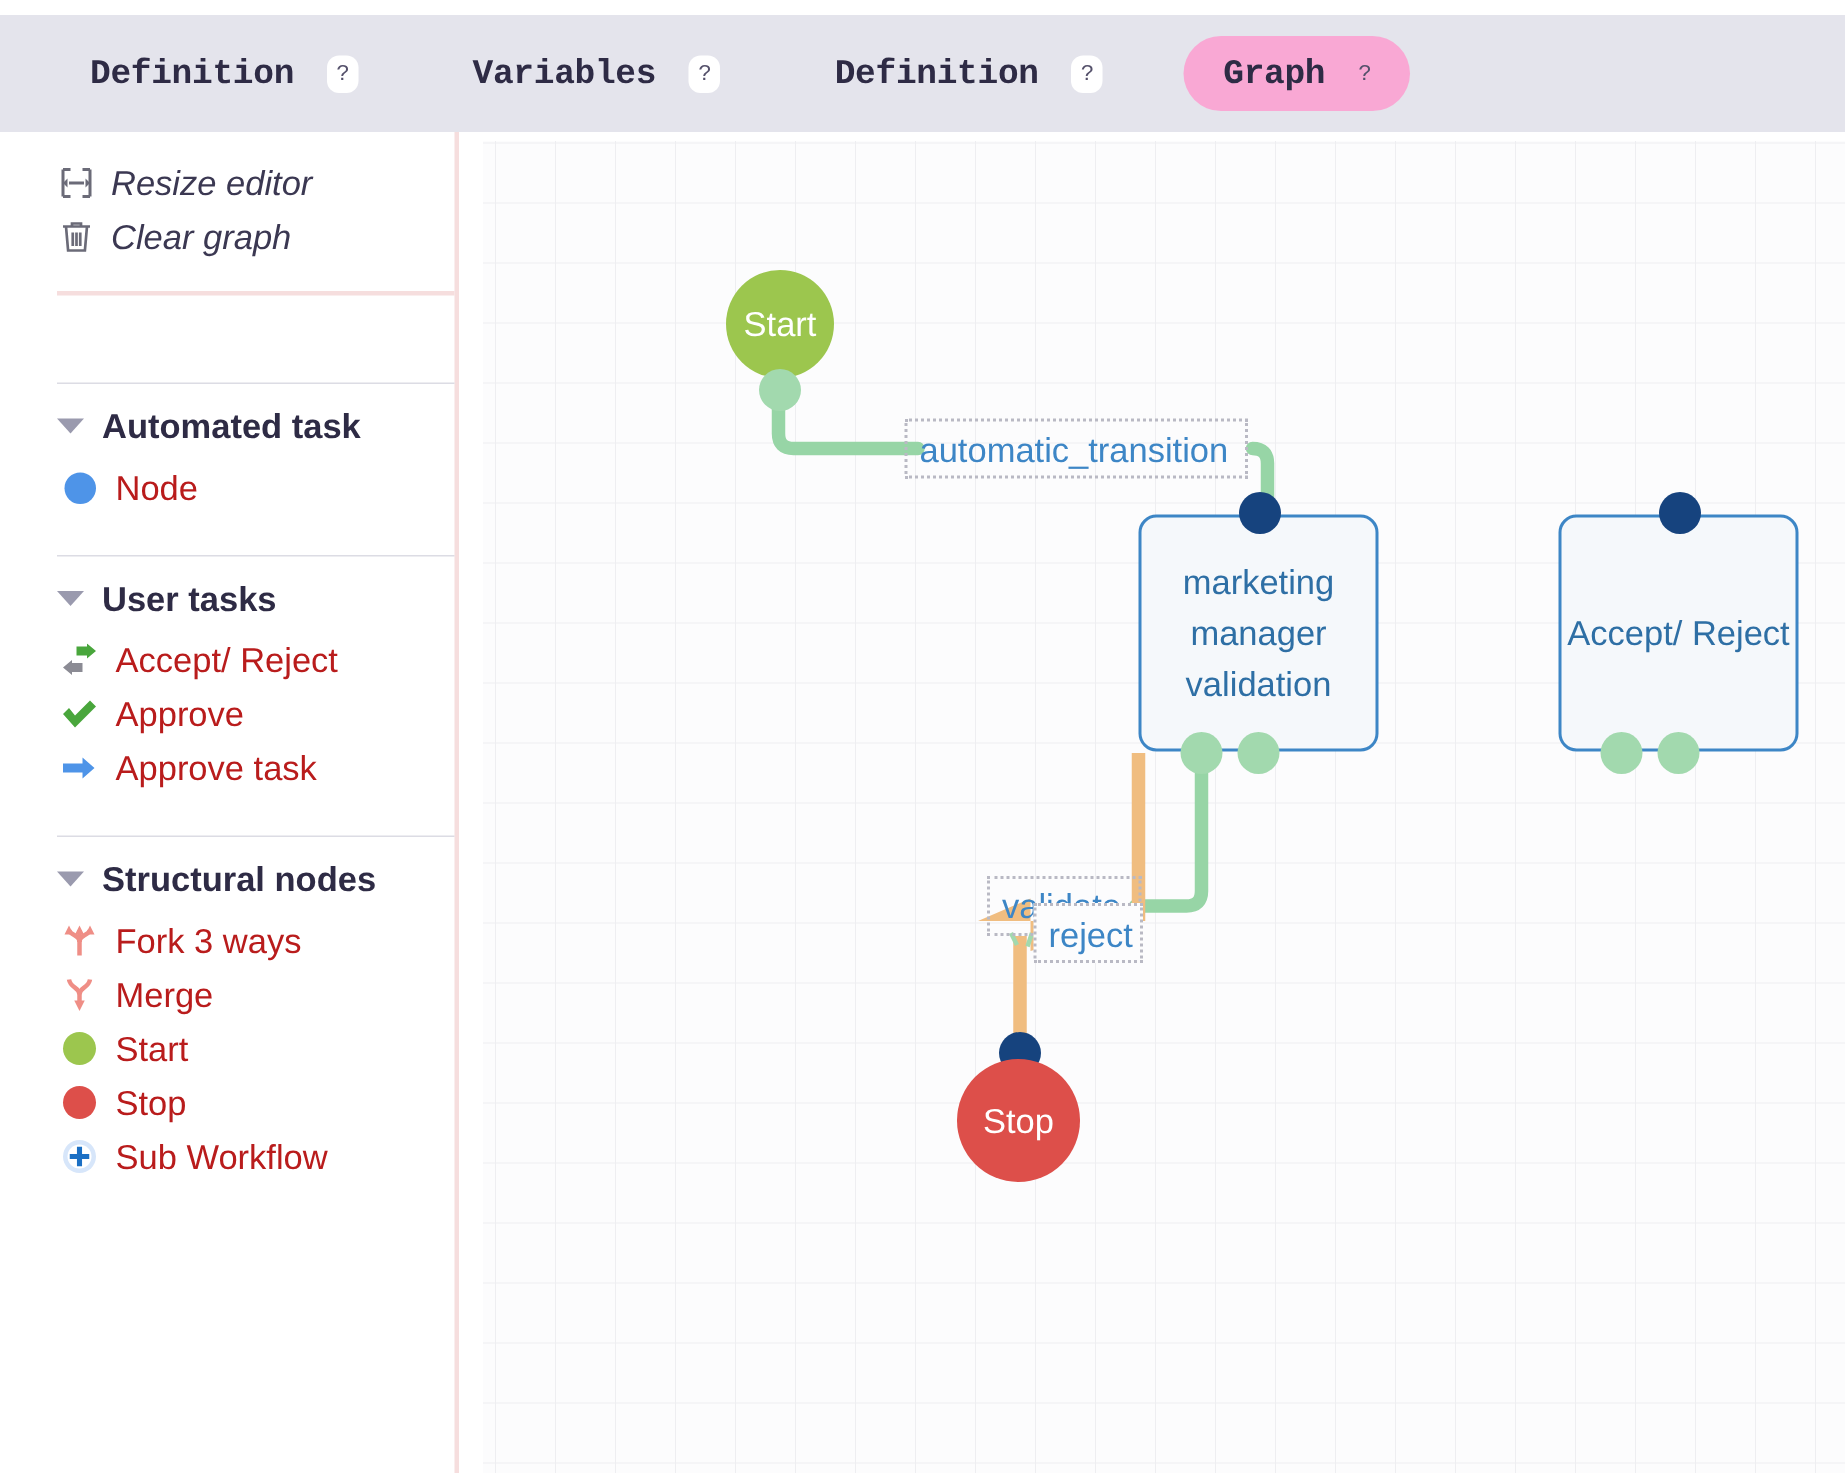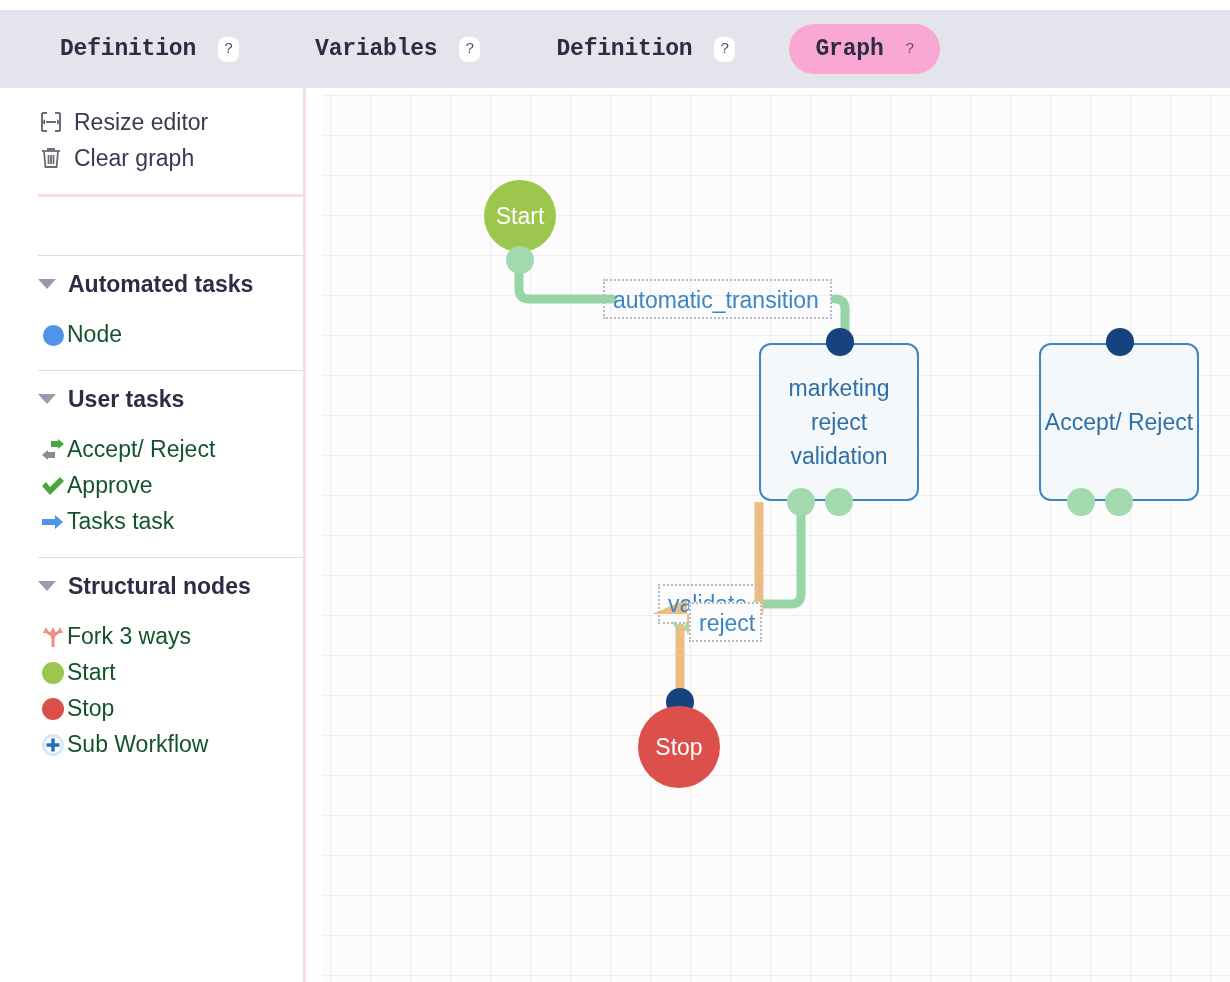--- a/index.html
+++ b/index.html
@@ -86,6 +86,7 @@
     color: #3b3852;
     cursor: pointer;
     white-space: nowrap;
+    font-style: italic;
   }
   .side-action:first-child { margin-top: 16px; }
 

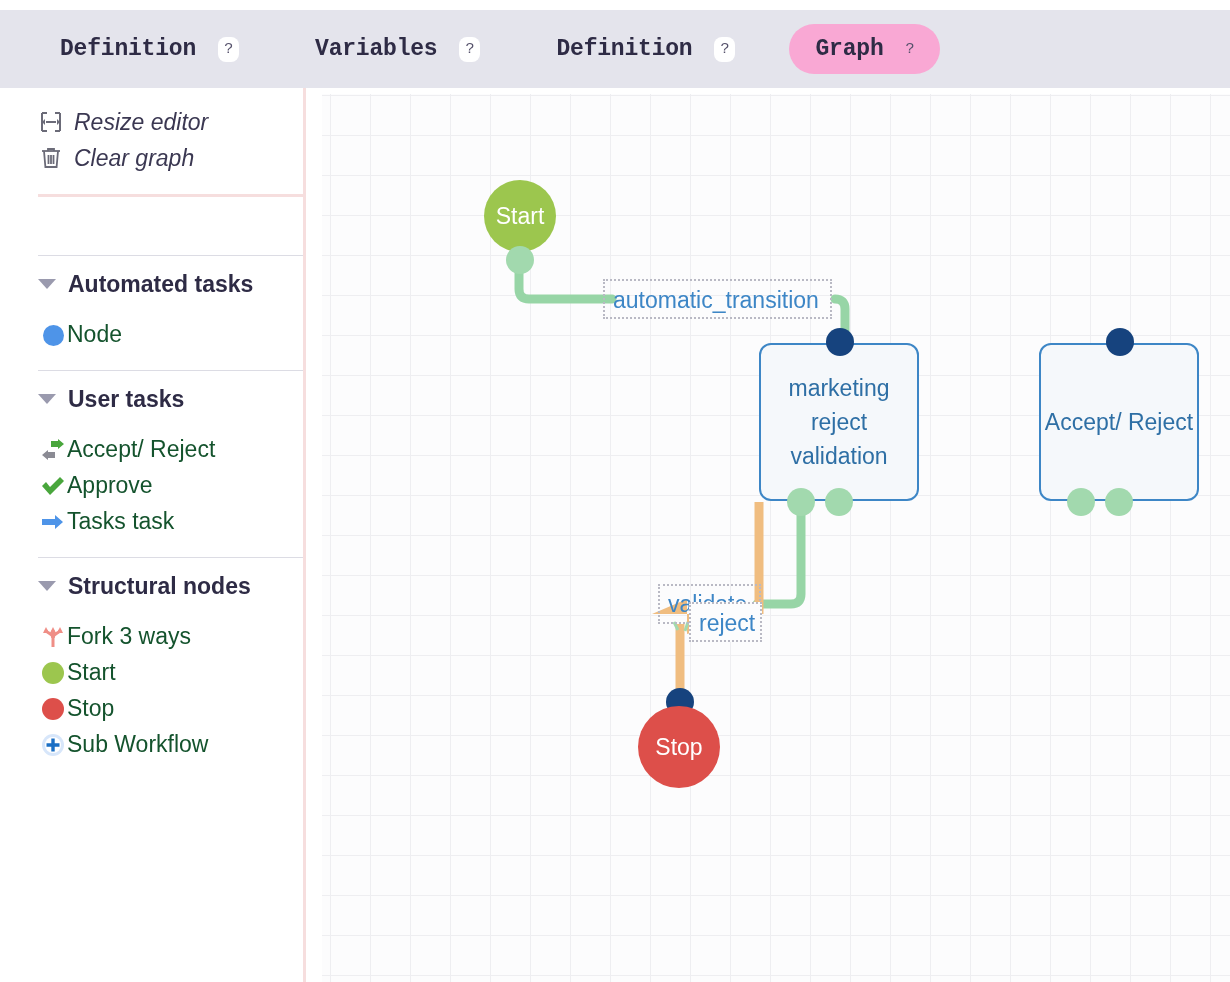--- a/index.html
+++ b/index.html
@@ -270,7 +270,7 @@
 
     <div class="group-header">
       <span class="caret"></span>
-      <span>Automated tasks</span>
+      <span>Automated task</span>
     </div>
     <div class="palette-item">
       <span class="palette-icon">

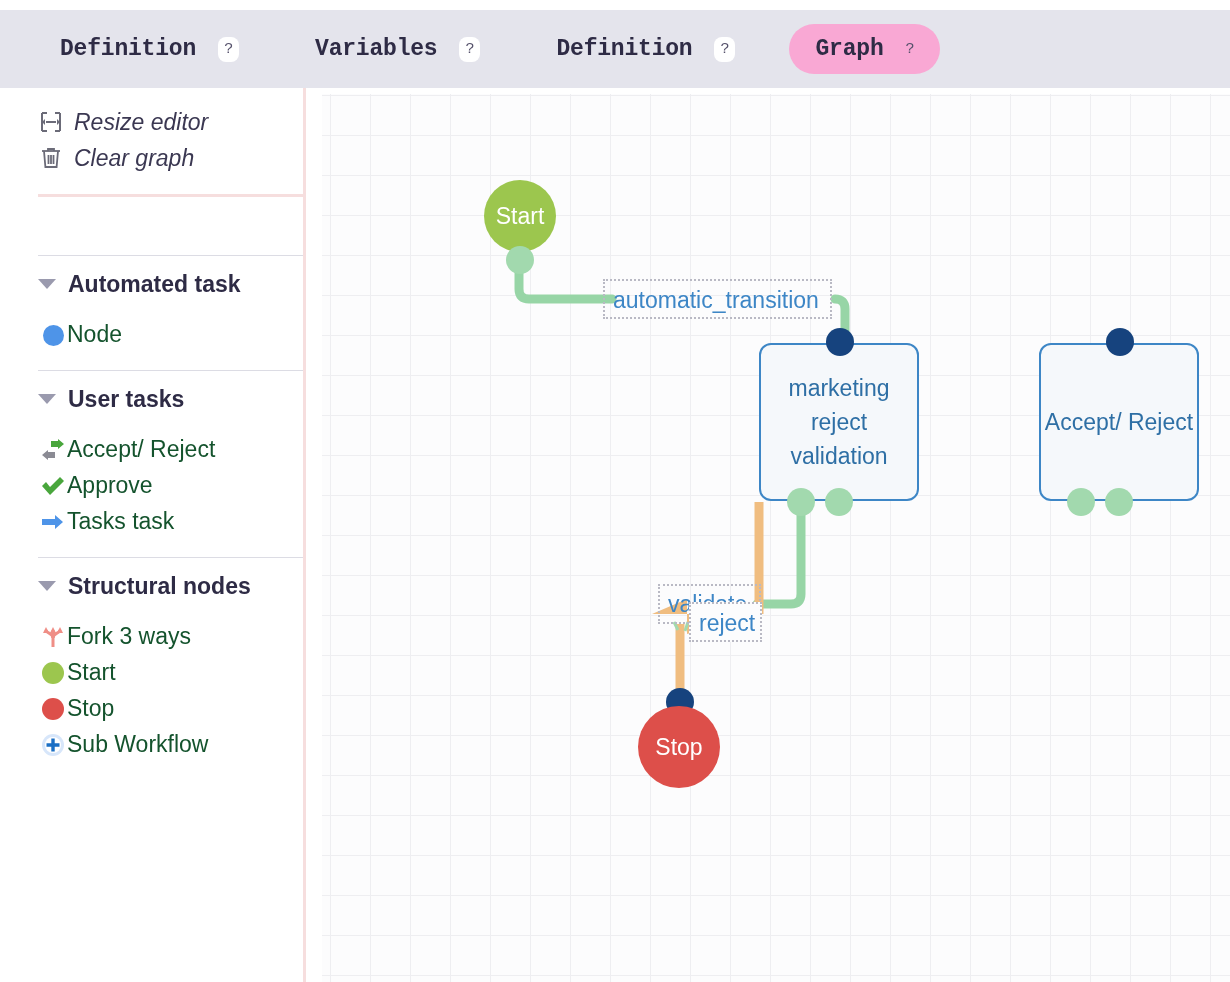--- a/index.html
+++ b/index.html
@@ -125,12 +125,12 @@
   }
   .palette-item {
     display: flex;
-    align-items: flex-end;
-    gap: 1px;
+    align-items: flex-start;
+    gap: 11px;
     padding-left: 30px;
     height: 36px;
     font-size: 23px;
-    color: #14532d;
+    color: #b91c1c;
     white-space: nowrap;
     cursor: pointer;
   }

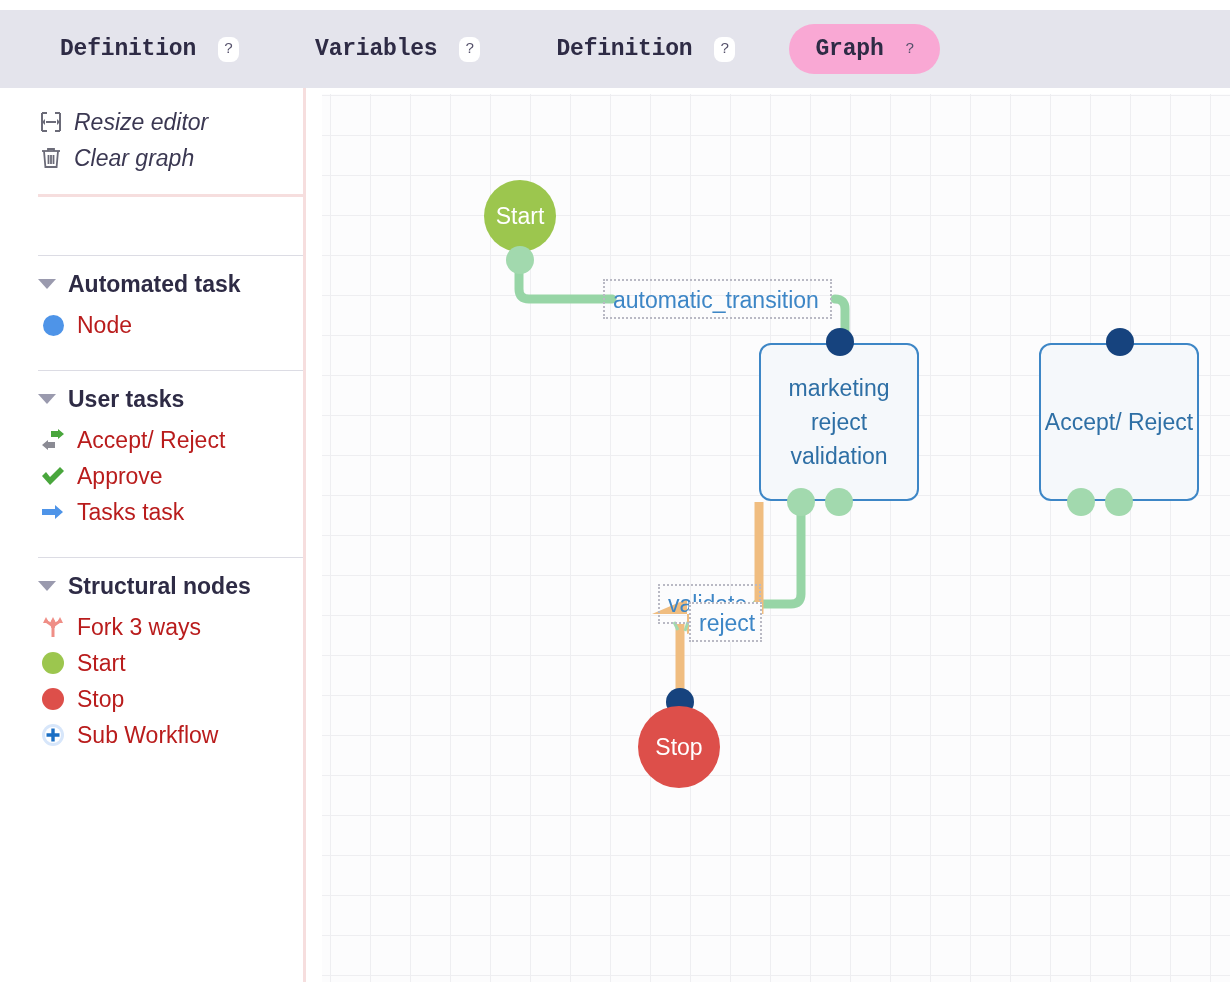--- a/index.html
+++ b/index.html
@@ -382,7 +382,7 @@
     </div>
 
     <div class="gnode" style="left:437px; top:249px; width:160px; height:158px;">
-      <span>marketing reject validation</span>
+      <span>marketing manager validation</span>
     </div>
     <span class="port" style="left:504px; top:234px; width:28px; height:28px; background:#16437e;"></span>
     <span class="port" style="left:465px; top:394px; width:28px; height:28px; background:#a2d9ae;"></span>

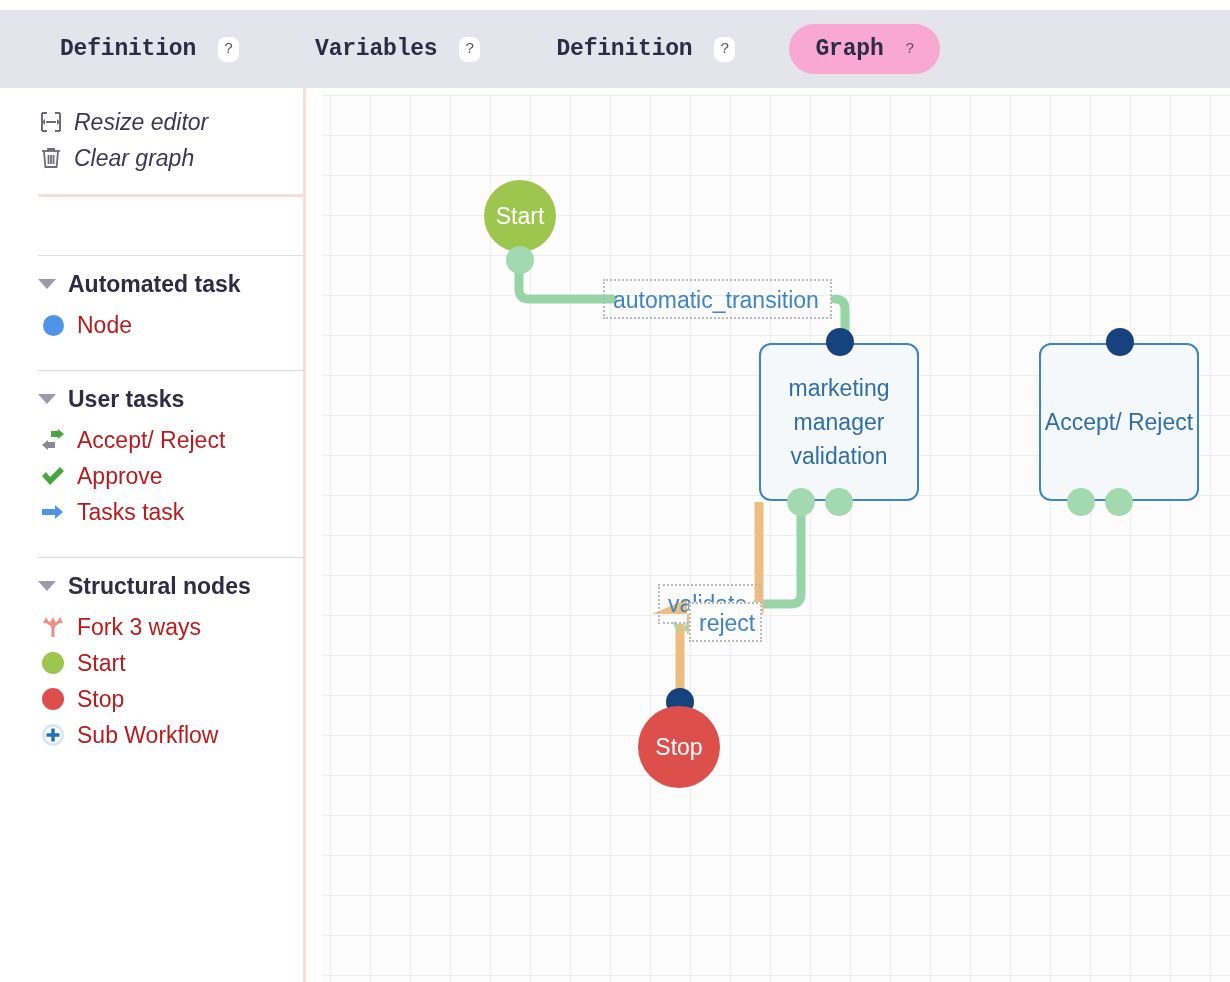--- a/index.html
+++ b/index.html
@@ -308,7 +308,7 @@
           <path d="M2 8 h13 v-4 l8 7 -8 7 v-4 h-13 z" fill="#4e94e8"></path>
         </svg>
       </span>
-      <span>Tasks task</span>
+      <span>Approve task</span>
     </div>
 
     <div class="divider-gray" style="margin-top:22px;"></div>

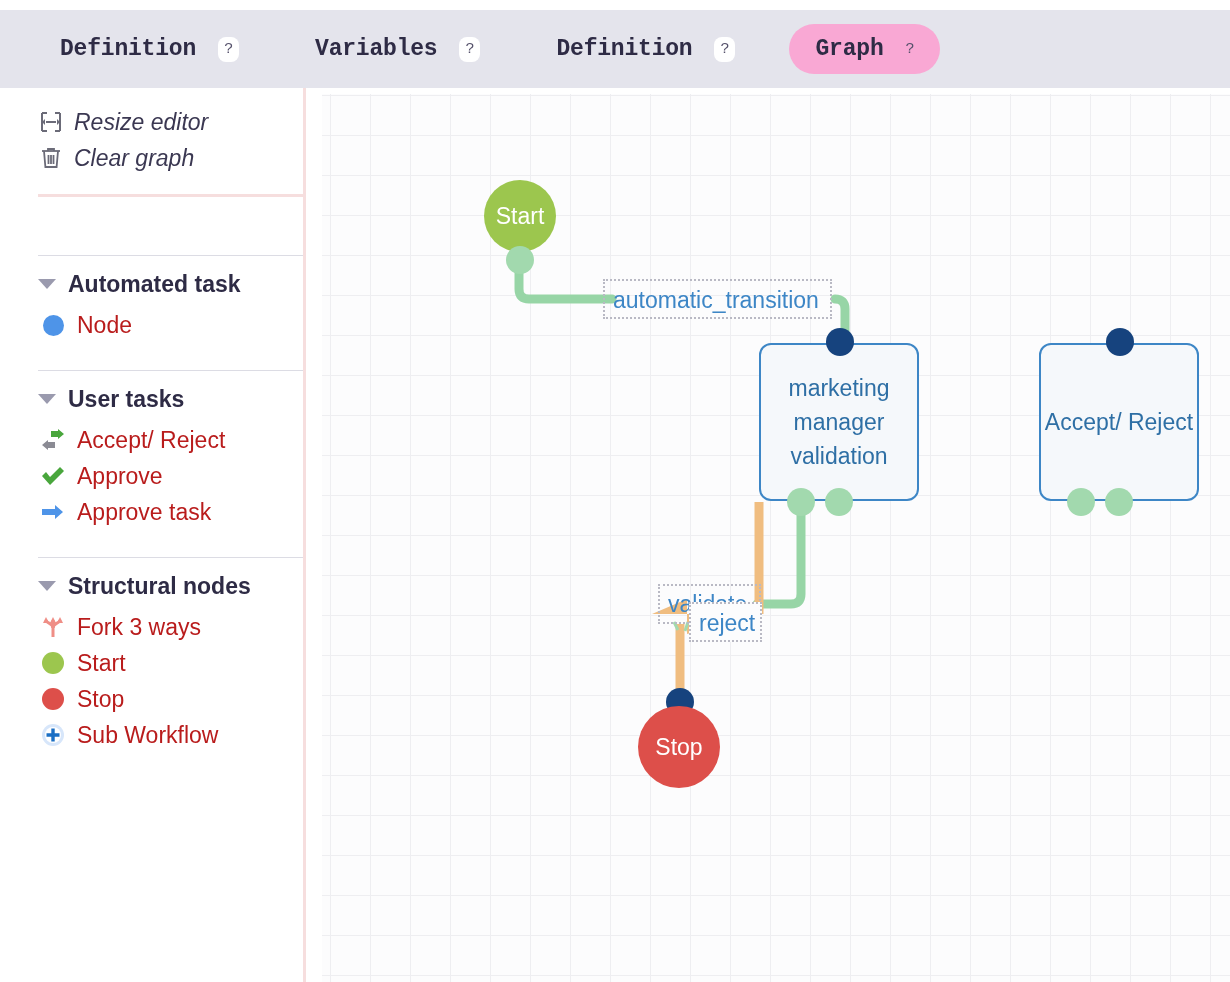--- a/index.html
+++ b/index.html
@@ -334,6 +334,18 @@
     </div>
     <div class="palette-item">
       <span class="palette-icon">
+        <svg width="24" height="24" viewBox="0 0 24 24">
+          <g stroke="#ef8e86" stroke-width="3" fill="none">
+            <path d="M5 2 C6 8 12 7 12 12 V17"></path>
+            <path d="M19 2 C18 8 12 7 12 12"></path>
+          </g>
+          <path d="M12 23 L15.5 16 L8.5 16 Z" fill="#ef8e86"></path>
+        </svg>
+      </span>
+      <span>Merge</span>
+    </div>
+    <div class="palette-item">
+      <span class="palette-icon">
         <span class="dot" style="width:22px;height:22px;background:#9cc64e;"></span>
       </span>
       <span>Start</span>

